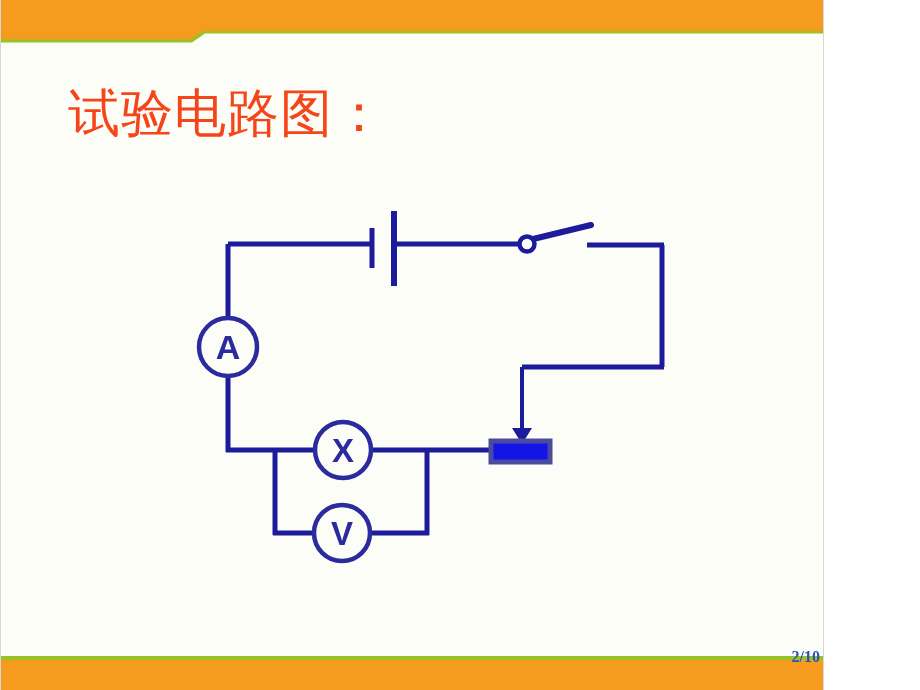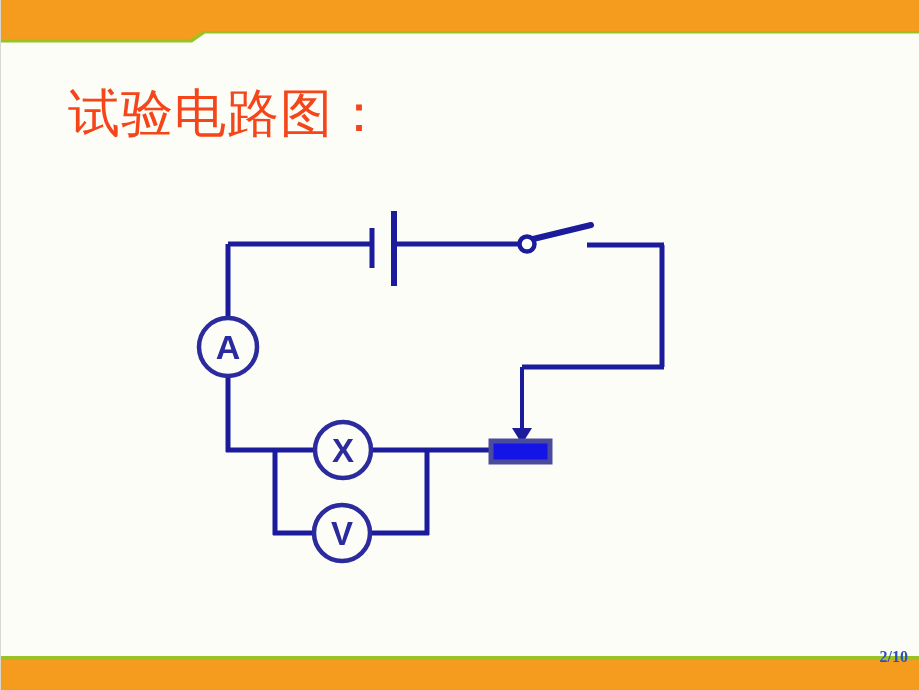--- a/index.html
+++ b/index.html
@@ -9,7 +9,7 @@
   }
   #slide {
     position: relative;
-    width: 920px;
+    width: 824px;
     height: 690px;
     background: #fdfdf8;
     overflow: hidden;

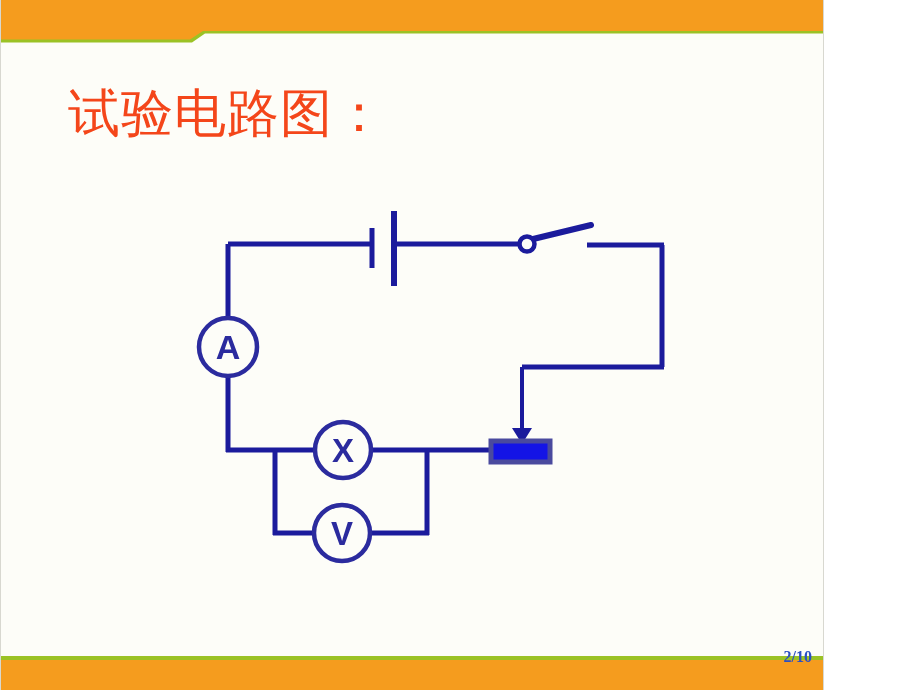--- a/index.html
+++ b/index.html
@@ -54,7 +54,7 @@
   
   .page-number {
     position: absolute;
-    right: 12px;
+    right: 4px;
     bottom: 24px;
     font-family: "Liberation Serif", "DejaVu Serif", serif;
     font-size: 16px;

